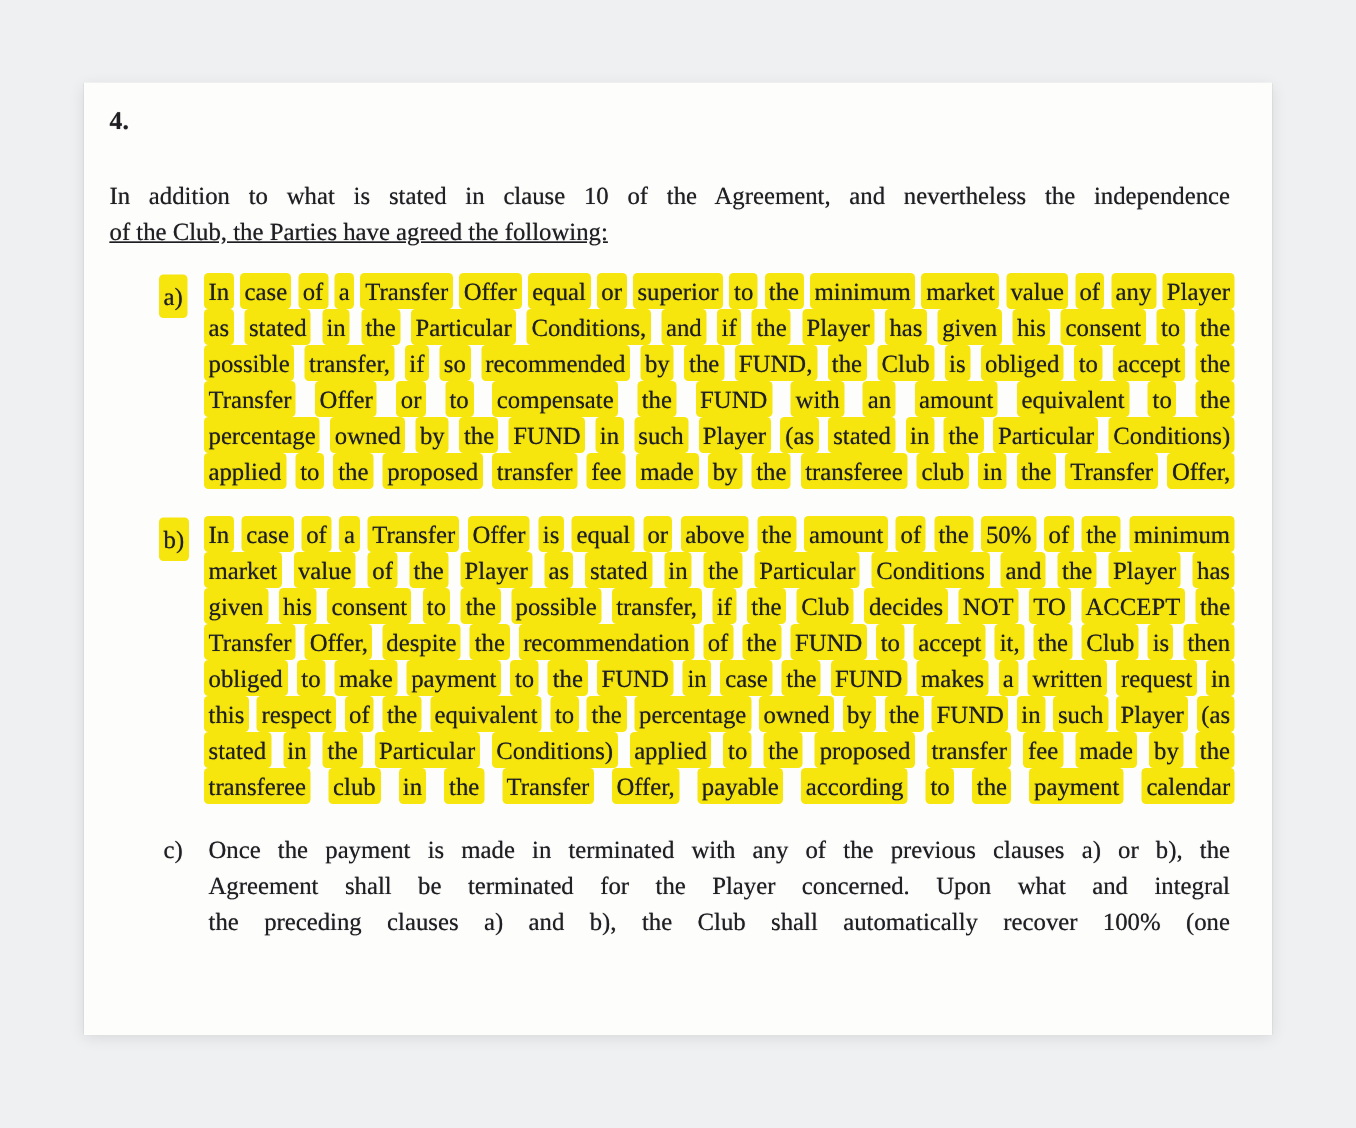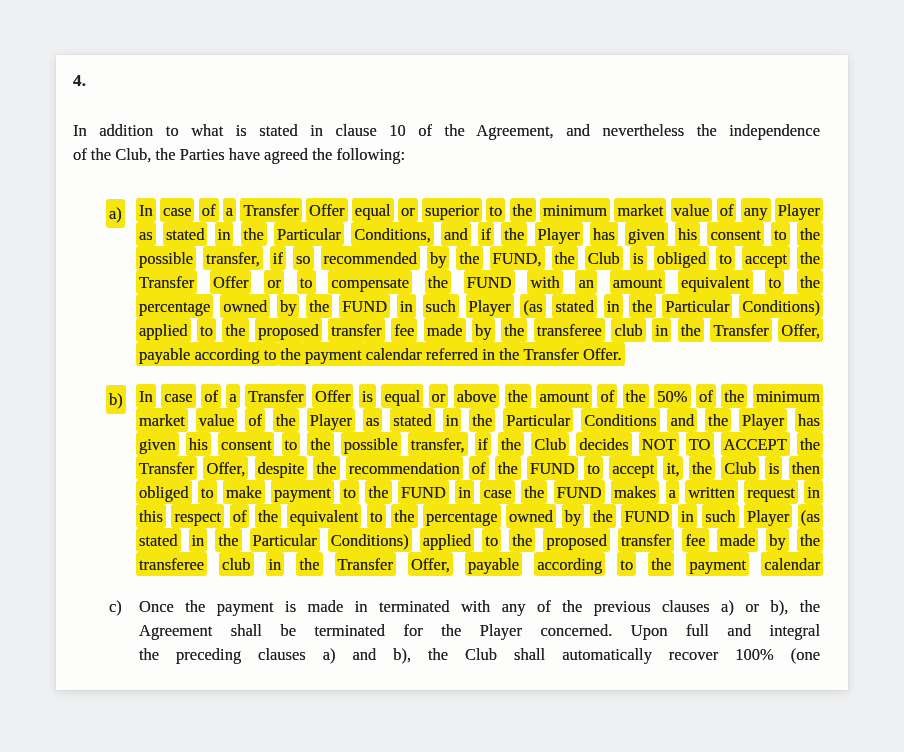--- a/index.html
+++ b/index.html
@@ -43,7 +43,7 @@
   .intro {
     font-size: 16.5px;
     line-height: 24px;
-    margin-bottom: 32px;
+    margin-bottom: 16px;
   }
   .clause {
     position: relative;

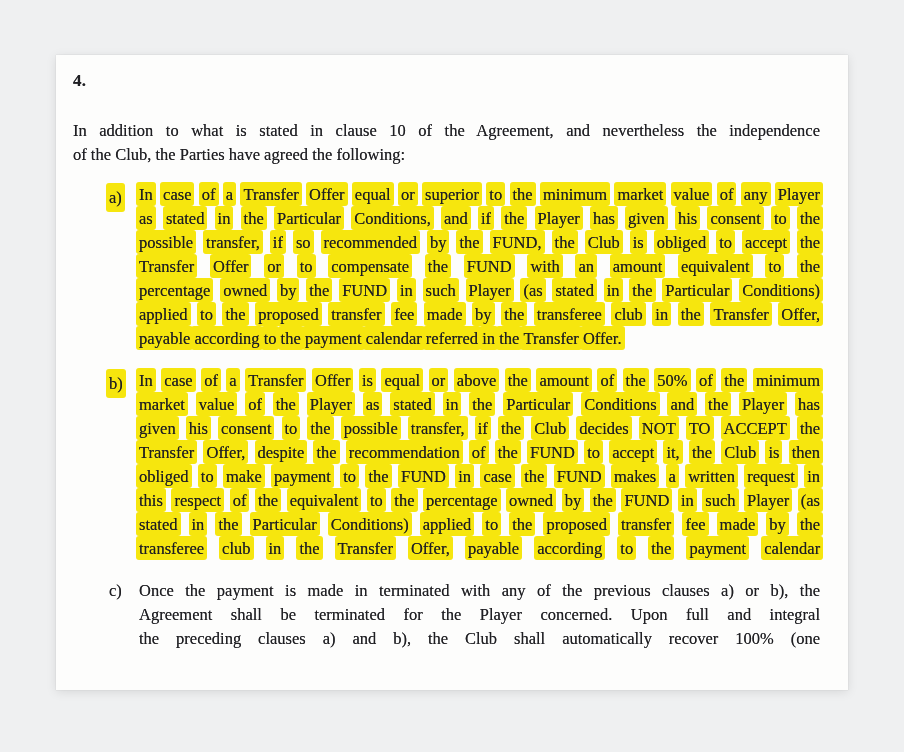--- a/index.html
+++ b/index.html
@@ -63,6 +63,7 @@
   }
   .line.nat {
     text-align: left;
+    text-decoration: underline;
   }
   .hl {
     background: var(--hl, #f6e60e);

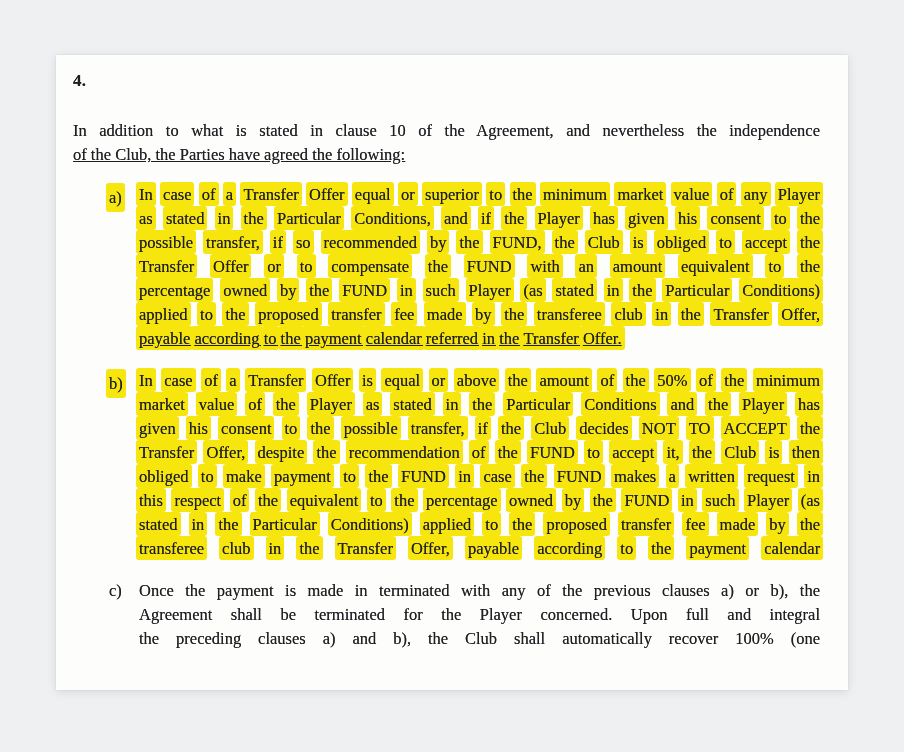--- a/index.html
+++ b/index.html
@@ -94,7 +94,6 @@
             <div class="line just"><span class="hl">Transfer</span> <span class="hl">Offer</span> <span class="hl">or</span> <span class="hl">to</span> <span class="hl">compensate</span> <span class="hl">the</span> <span class="hl">FUND</span> <span class="hl">with</span> <span class="hl">an</span> <span class="hl">amount</span> <span class="hl">equivalent</span> <span class="hl">to</span> <span class="hl">the</span></div>
             <div class="line just"><span class="hl">percentage</span> <span class="hl">owned</span> <span class="hl">by</span> <span class="hl">the</span> <span class="hl">FUND</span> <span class="hl">in</span> <span class="hl">such</span> <span class="hl">Player</span> <span class="hl">(as</span> <span class="hl">stated</span> <span class="hl">in</span> <span class="hl">the</span> <span class="hl">Particular</span> <span class="hl">Conditions)</span></div>
             <div class="line just"><span class="hl">applied</span> <span class="hl">to</span> <span class="hl">the</span> <span class="hl">proposed</span> <span class="hl">transfer</span> <span class="hl">fee</span> <span class="hl">made</span> <span class="hl">by</span> <span class="hl">the</span> <span class="hl">transferee</span> <span class="hl">club</span> <span class="hl">in</span> <span class="hl">the</span> <span class="hl">Transfer</span> <span class="hl">Offer,</span></div>
-            <div class="line nat"><span class="hl">payable</span> <span class="hl">according</span> <span class="hl">to</span> <span class="hl">the</span> <span class="hl">payment</span> <span class="hl">calendar</span> <span class="hl">referred</span> <span class="hl">in</span> <span class="hl">the</span> <span class="hl">Transfer</span> <span class="hl">Offer.</span></div>
           </div>
         </div>
         <div class="clause">

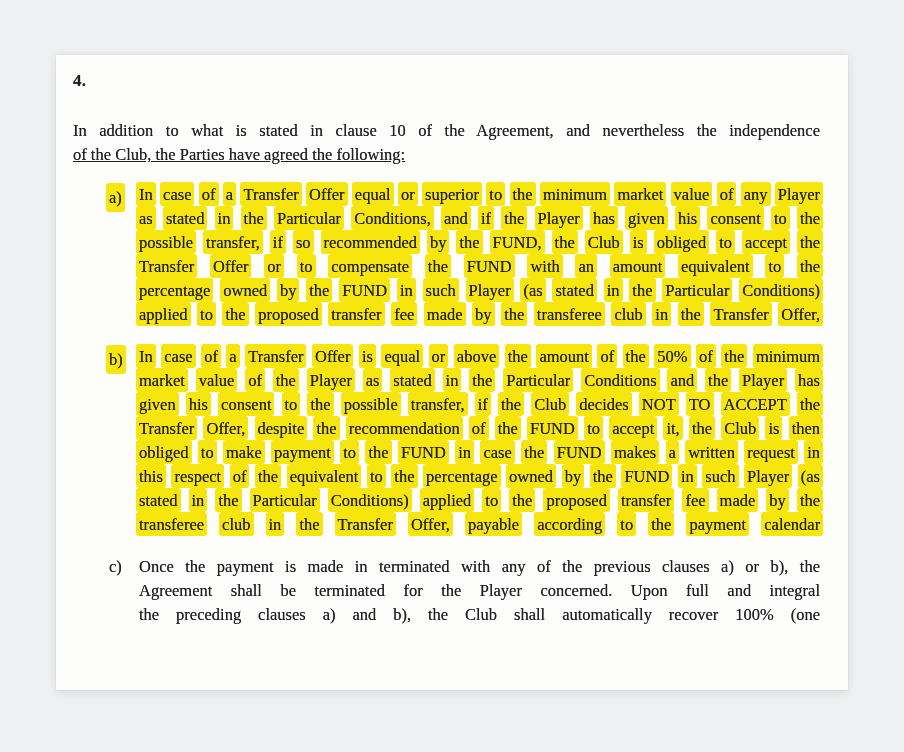--- a/index.html
+++ b/index.html
@@ -113,7 +113,7 @@
           <span class="label">c)</span>
           <div class="cbody">
             <div class="line just">Once the payment is made in terminated with any of the previous clauses a) or b), the</div>
-            <div class="line just">Agreement shall be terminated for the Player concerned. Upon full and integral</div>
+            <div class="line just">Agreement shall be terminated for the Player concerned. Upon what and integral</div>
             <div class="line just">the preceding clauses a) and b), the Club shall automatically recover 100% (one</div>
           </div>
         </div>

